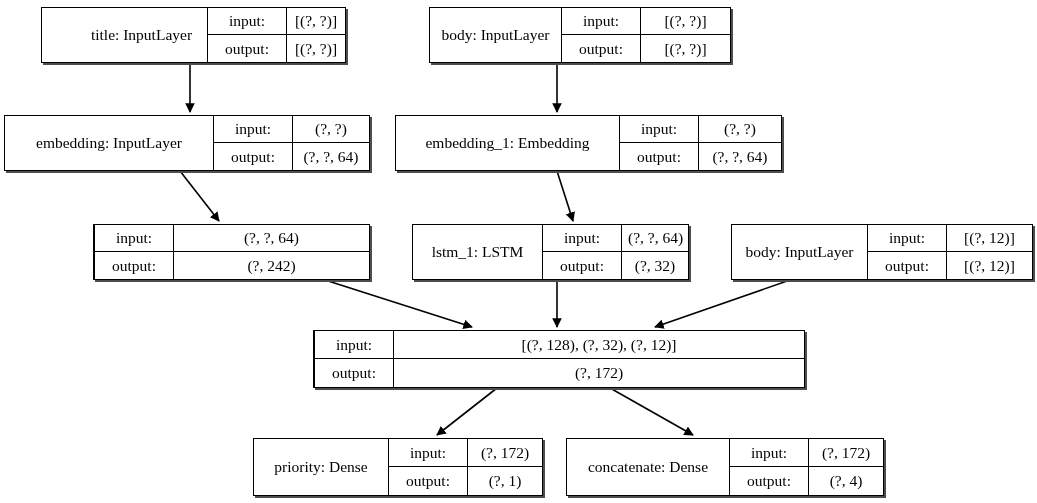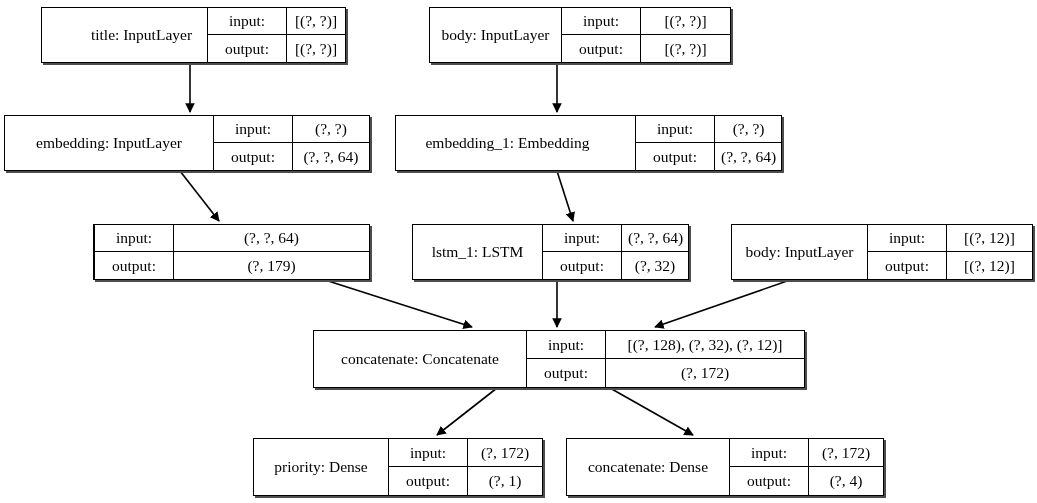--- a/index.html
+++ b/index.html
@@ -145,7 +145,7 @@
           </div>
         </div>
       </div>
-      <div class="node" style="left: 395px; top: 115px; width: 387px; height: 56px; gap: 16px;">
+      <div class="node" style="left: 395px; top: 115px; width: 387px; height: 56px;">
         <div class="node-name" style="width: 223px; flex: 0 0 223px;">embedding_1: Embedding</div>
         <div class="io-table" style="width: 162px; flex: 1 1 auto;">
           <div class="io-row top">

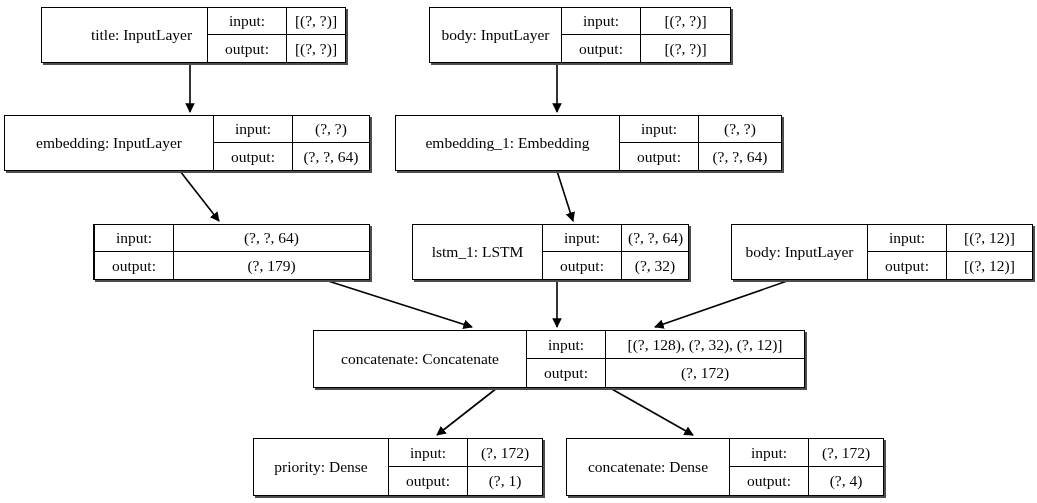--- a/index.html
+++ b/index.html
@@ -166,7 +166,7 @@
           </div>
           <div class="io-row bottom">
             <div class="io-label" style="width: 79px; flex: 0 0 79px;">output:</div>
-            <div class="io-value" style="flex: 1 1 auto;">(?, 179)</div>
+            <div class="io-value" style="flex: 1 1 auto;">(?, 242)</div>
           </div>
         </div>
       </div>

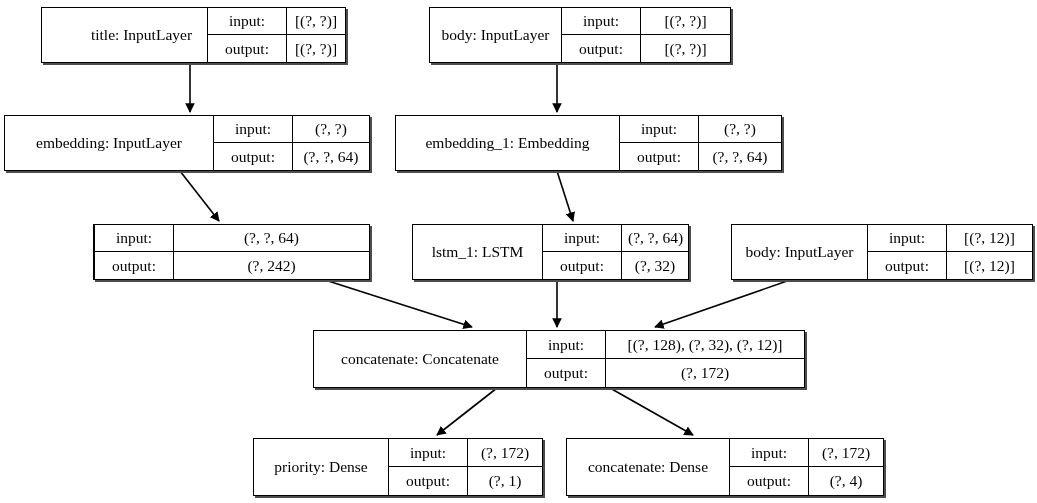--- a/index.html
+++ b/index.html
@@ -197,7 +197,6 @@
         </div>
       </div>
       <div class="node" style="left: 313px; top: 330px; width: 492px; height: 58px;">
-        <div class="node-name" style="width: 212px; flex: 0 0 212px;">concatenate: Concatenate</div>
         <div class="io-table" style="width: 278px; flex: 1 1 auto;">
           <div class="io-row top">
             <div class="io-label" style="width: 79px; flex: 0 0 79px;">input:</div>

